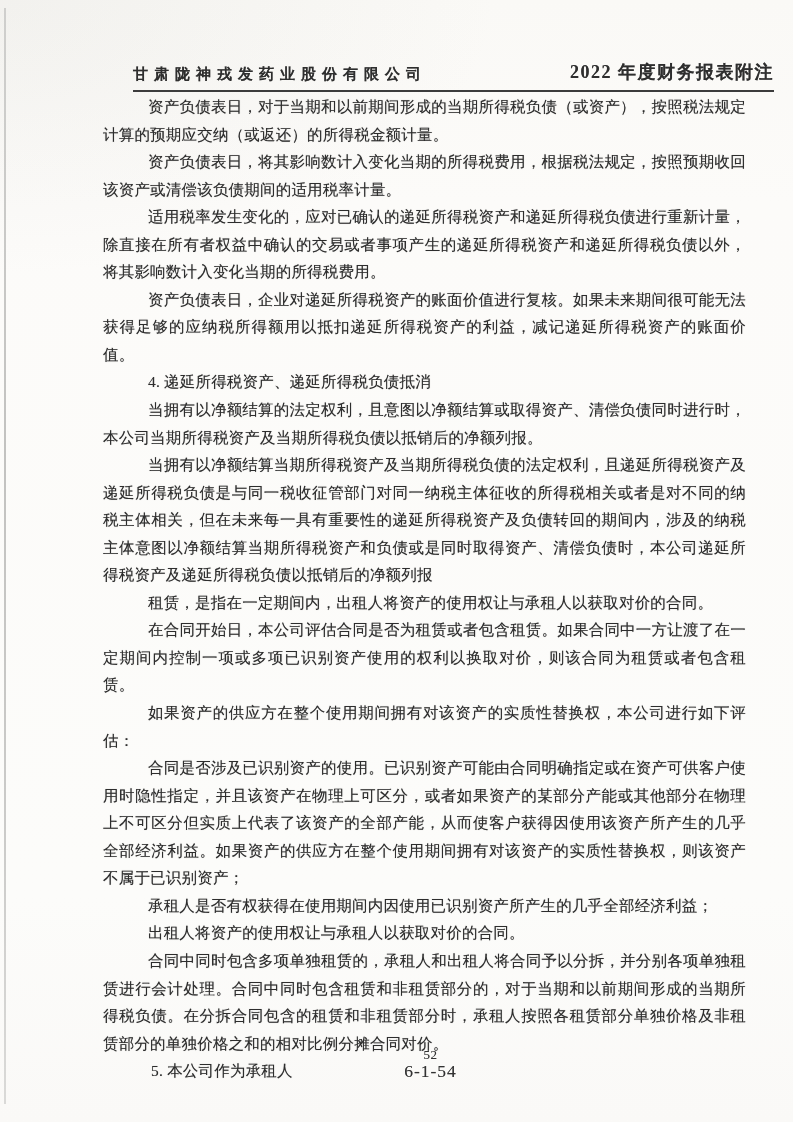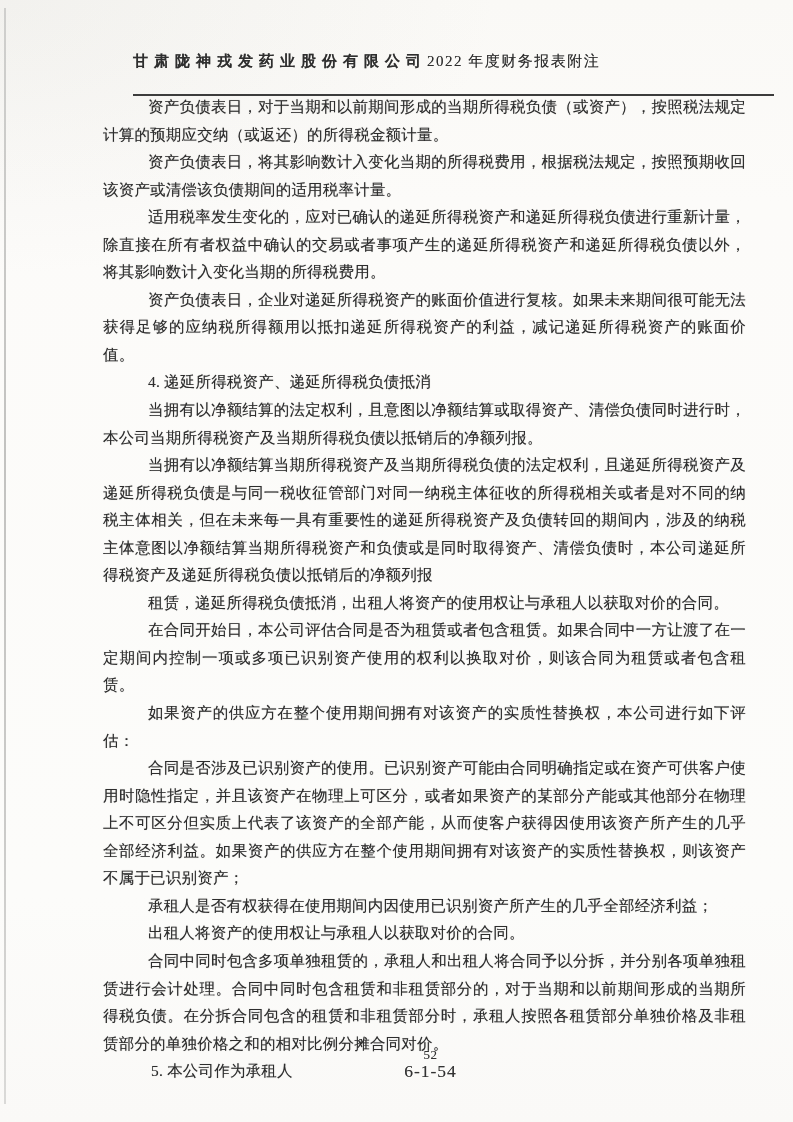--- a/index.html
+++ b/index.html
@@ -28,8 +28,9 @@
     left: 133px; top: 52px;
     width: 641px;
     display: flex;
+    justify-content: space-between;
     align-items: flex-end;
-    padding-bottom: 23px;
+    padding-bottom: 6px;
     border-bottom: 2px solid #3c3c3c;
   }
   .company-name {

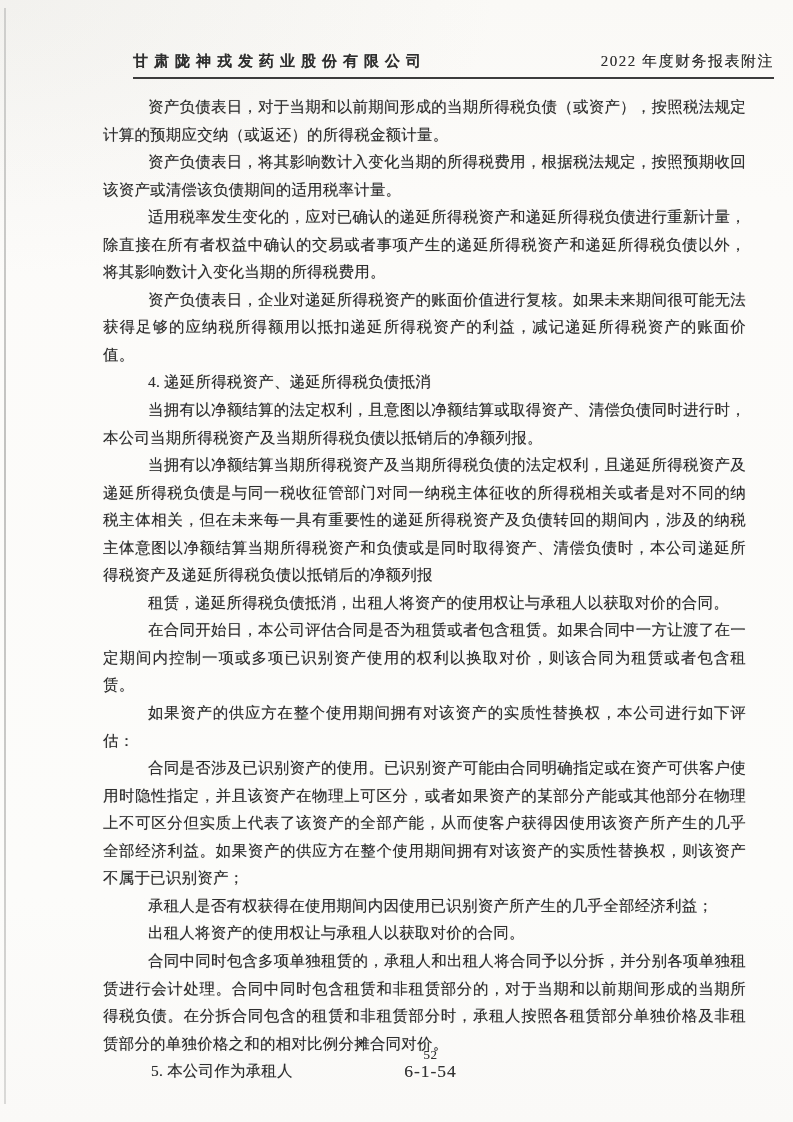--- a/index.html
+++ b/index.html
@@ -42,12 +42,13 @@
     white-space: nowrap;
   }
   .report-title {
-    font-size: 15px;
-    font-weight: normal;
+    font-size: 18px;
+    font-weight: bold;
     letter-spacing: 1.5px;
     color: #2e2e2e;
     text-shadow: 0 0 0.6px rgba(50,50,50,.55);
     white-space: nowrap;
+    margin-top: 8px;
   }
   .doc-body {
     position: absolute;

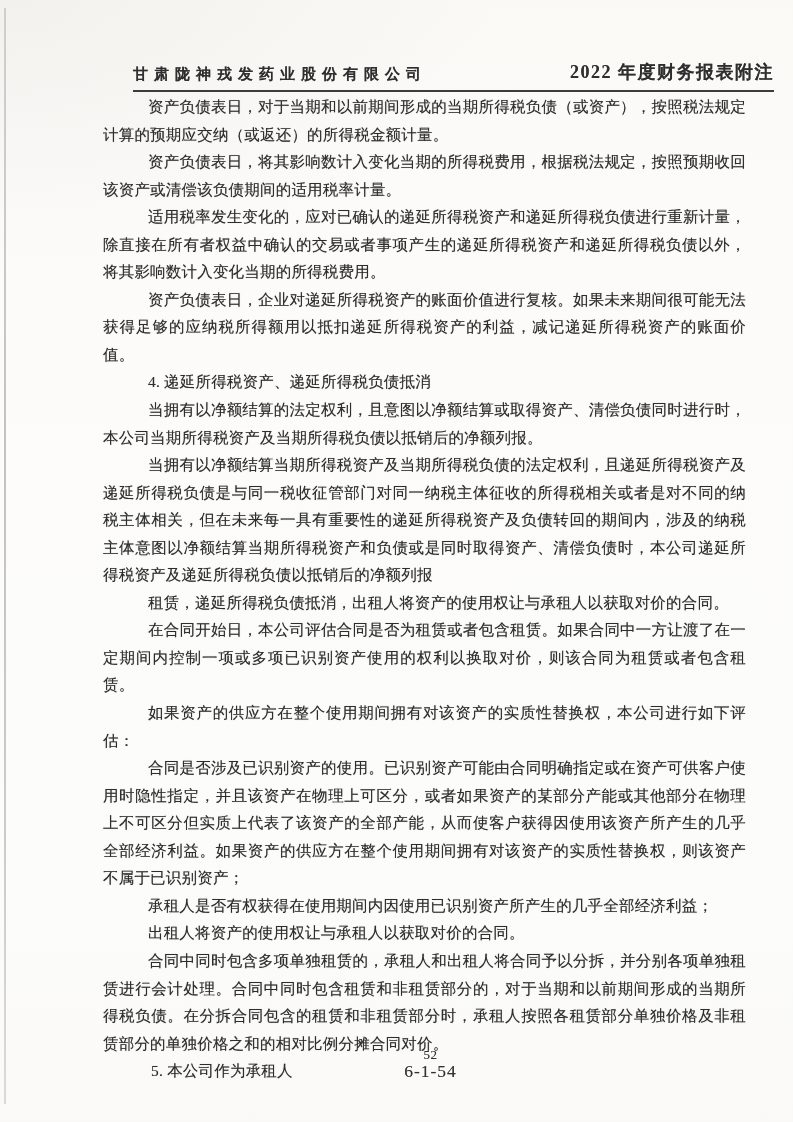--- a/index.html
+++ b/index.html
@@ -97,7 +97,7 @@
       <div class="para">4. 递延所得税资产、递延所得税负债抵消</div>
       <div class="para">当拥有以净额结算的法定权利，且意图以净额结算或取得资产、清偿负债同时进行时，本公司当期所得税资产及当期所得税负债以抵销后的净额列报。</div>
       <div class="para">当拥有以净额结算当期所得税资产及当期所得税负债的法定权利，且递延所得税资产及递延所得税负债是与同一税收征管部门对同一纳税主体征收的所得税相关或者是对不同的纳税主体相关，但在未来每一具有重要性的递延所得税资产及负债转回的期间内，涉及的纳税主体意图以净额结算当期所得税资产和负债或是同时取得资产、清偿负债时，本公司递延所得税资产及递延所得税负债以抵销后的净额列报</div>
-      <div class="para">租赁，递延所得税负债抵消，出租人将资产的使用权让与承租人以获取对价的合同。</div>
+      <div class="para">租赁，是指在一定期间内，出租人将资产的使用权让与承租人以获取对价的合同。</div>
       <div class="para">在合同开始日，本公司评估合同是否为租赁或者包含租赁。如果合同中一方让渡了在一定期间内控制一项或多项已识别资产使用的权利以换取对价，则该合同为租赁或者包含租赁。</div>
       <div class="para">如果资产的供应方在整个使用期间拥有对该资产的实质性替换权，本公司进行如下评估：</div>
       <div class="para">合同是否涉及已识别资产的使用。已识别资产可能由合同明确指定或在资产可供客户使用时隐性指定，并且该资产在物理上可区分，或者如果资产的某部分产能或其他部分在物理上不可区分但实质上代表了该资产的全部产能，从而使客户获得因使用该资产所产生的几乎全部经济利益。如果资产的供应方在整个使用期间拥有对该资产的实质性替换权，则该资产不属于已识别资产；</div>

